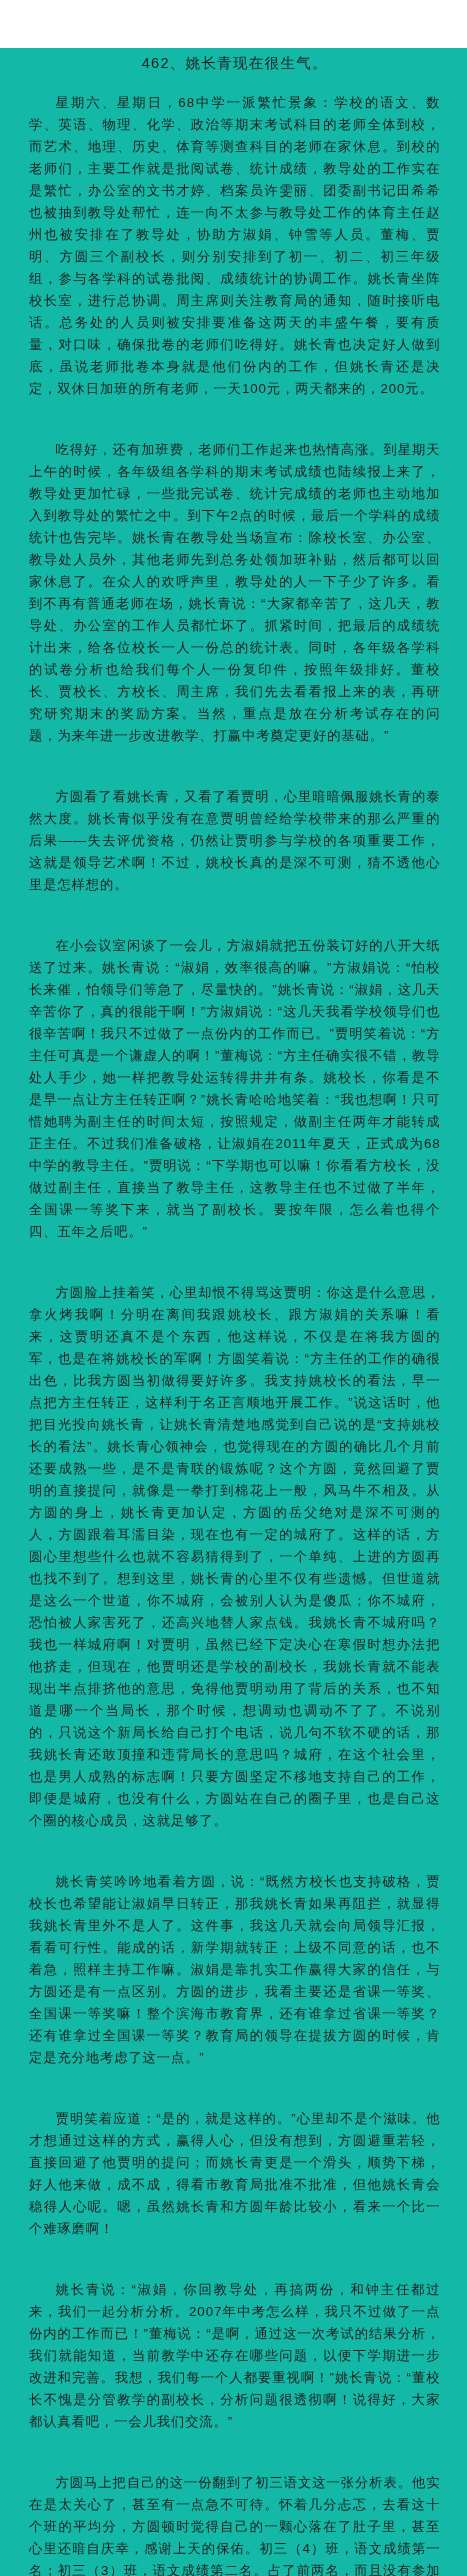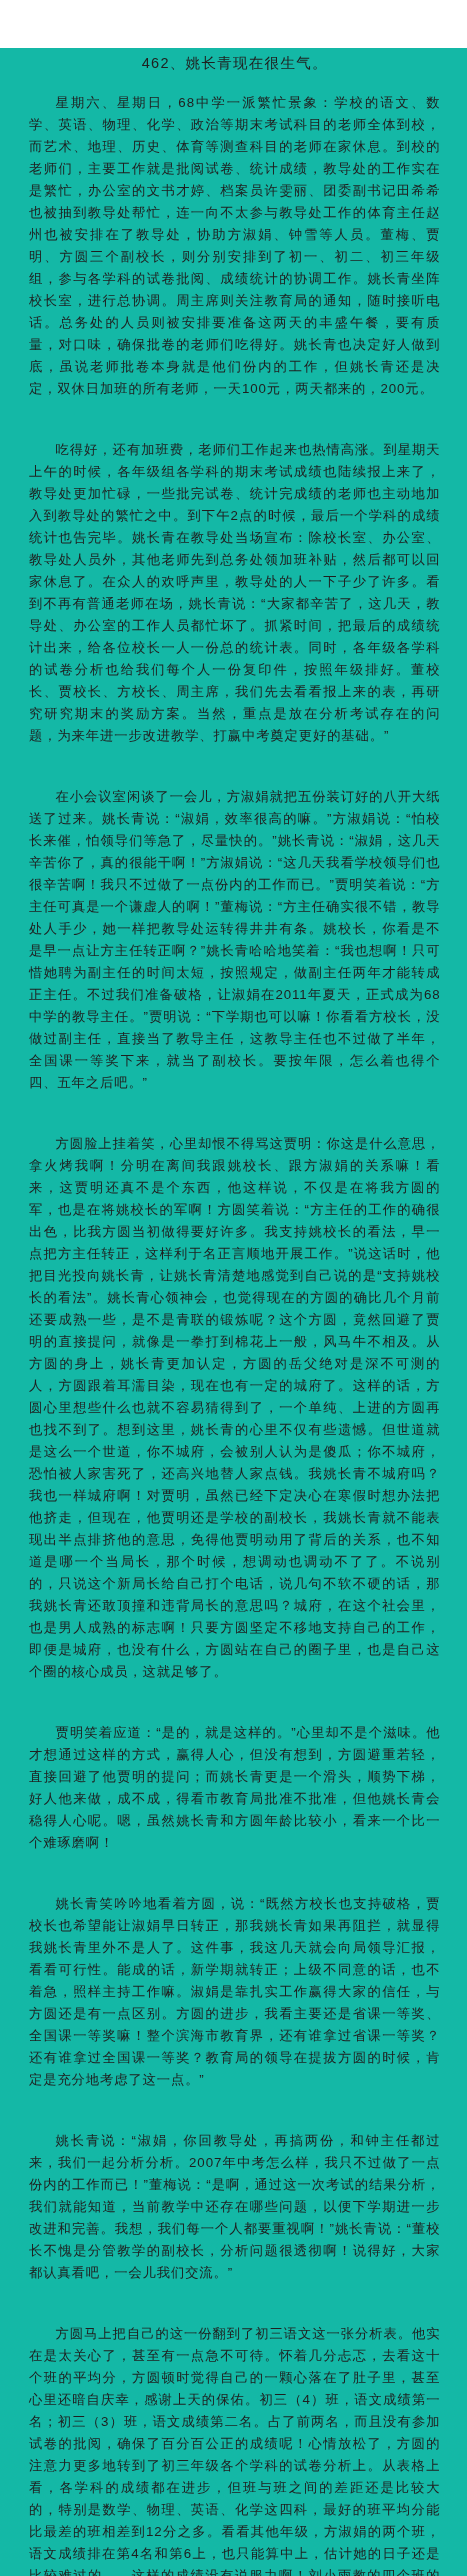--- a/index.html
+++ b/index.html
@@ -47,6 +47,7 @@
   <div class="chapter-body">
       <p>星期六、星期日，68中学一派繁忙景象：学校的语文、数学、英语、物理、化学、政治等期末考试科目的老师全体到校，而艺术、地理、历史、体育等测查科目的老师在家休息。到校的老师们，主要工作就是批阅试卷、统计成绩，教导处的工作实在是繁忙，办公室的文书才婷、档案员许雯丽、团委副书记田希希也被抽到教导处帮忙，连一向不太参与教导处工作的体育主任赵州也被安排在了教导处，协助方淑娟、钟雪等人员。董梅、贾明、方圆三个副校长，则分别安排到了初一、初二、初三年级组，参与各学科的试卷批阅、成绩统计的协调工作。姚长青坐阵校长室，进行总协调。周主席则关注教育局的通知，随时接听电话。总务处的人员则被安排要准备这两天的丰盛午餐，要有质量，对口味，确保批卷的老师们吃得好。姚长青也决定好人做到底，虽说老师批卷本身就是他们份内的工作，但姚长青还是决定，双休日加班的所有老师，一天100元，两天都来的，200元。</p>
       <p>吃得好，还有加班费，老师们工作起来也热情高涨。到星期天上午的时候，各年级组各学科的期末考试成绩也陆续报上来了，教导处更加忙碌，一些批完试卷、统计完成绩的老师也主动地加入到教导处的繁忙之中。到下午2点的时候，最后一个学科的成绩统计也告完毕。姚长青在教导处当场宣布：除校长室、办公室、教导处人员外，其他老师先到总务处领加班补贴，然后都可以回家休息了。在众人的欢呼声里，教导处的人一下子少了许多。看到不再有普通老师在场，姚长青说：“大家都辛苦了，这几天，教导处、办公室的工作人员都忙坏了。抓紧时间，把最后的成绩统计出来，给各位校长一人一份总的统计表。同时，各年级各学科的试卷分析也给我们每个人一份复印件，按照年级排好。董校长、贾校长、方校长、周主席，我们先去看看报上来的表，再研究研究期末的奖励方案。当然，重点是放在分析考试存在的问题，为来年进一步改进教学、打赢中考奠定更好的基础。”</p>
+      <p>方圆看了看姚长青，又看了看贾明，心里暗暗佩服姚长青的泰然大度。姚长青似乎没有在意贾明曾经给学校带来的那么严重的后果——失去评优资格，仍然让贾明参与学校的各项重要工作，这就是领导艺术啊！不过，姚校长真的是深不可测，猜不透他心里是怎样想的。</p>
       <p>在小会议室闲谈了一会儿，方淑娟就把五份装订好的八开大纸送了过来。姚长青说：“淑娟，效率很高的嘛。”方淑娟说：“怕校长来催，怕领导们等急了，尽量快的。”姚长青说：“淑娟，这几天辛苦你了，真的很能干啊！”方淑娟说：“这几天我看学校领导们也很辛苦啊！我只不过做了一点份内的工作而已。”贾明笑着说：“方主任可真是一个谦虚人的啊！”董梅说：“方主任确实很不错，教导处人手少，她一样把教导处运转得井井有条。姚校长，你看是不是早一点让方主任转正啊？”姚长青哈哈地笑着：“我也想啊！只可惜她聘为副主任的时间太短，按照规定，做副主任两年才能转成正主任。不过我们准备破格，让淑娟在2011年夏天，正式成为68中学的教导主任。”贾明说：“下学期也可以嘛！你看看方校长，没做过副主任，直接当了教导主任，这教导主任也不过做了半年，全国课一等奖下来，就当了副校长。要按年限，怎么着也得个四、五年之后吧。”</p>
       <p>方圆脸上挂着笑，心里却恨不得骂这贾明：你这是什么意思，拿火烤我啊！分明在离间我跟姚校长、跟方淑娟的关系嘛！看来，这贾明还真不是个东西，他这样说，不仅是在将我方圆的军，也是在将姚校长的军啊！方圆笑着说：“方主任的工作的确很出色，比我方圆当初做得要好许多。我支持姚校长的看法，早一点把方主任转正，这样利于名正言顺地开展工作。”说这话时，他把目光投向姚长青，让姚长青清楚地感觉到自己说的是“支持姚校长的看法”。姚长青心领神会，也觉得现在的方圆的确比几个月前还要成熟一些，是不是青联的锻炼呢？这个方圆，竟然回避了贾明的直接提问，就像是一拳打到棉花上一般，风马牛不相及。从方圆的身上，姚长青更加认定，方圆的岳父绝对是深不可测的人，方圆跟着耳濡目染，现在也有一定的城府了。这样的话，方圆心里想些什么也就不容易猜得到了，一个单纯、上进的方圆再也找不到了。想到这里，姚长青的心里不仅有些遗憾。但世道就是这么一个世道，你不城府，会被别人认为是傻瓜；你不城府，恐怕被人家害死了，还高兴地替人家点钱。我姚长青不城府吗？我也一样城府啊！对贾明，虽然已经下定决心在寒假时想办法把他挤走，但现在，他贾明还是学校的副校长，我姚长青就不能表现出半点排挤他的意思，免得他贾明动用了背后的关系，也不知道是哪一个当局长，那个时候，想调动也调动不了了。不说别的，只说这个新局长给自己打个电话，说几句不软不硬的话，那我姚长青还敢顶撞和违背局长的意思吗？城府，在这个社会里，也是男人成熟的标志啊！只要方圆坚定不移地支持自己的工作，即便是城府，也没有什么，方圆站在自己的圈子里，也是自己这个圈的核心成员，这就足够了。</p>
       <p>贾明笑着应道：“是的，就是这样的。”心里却不是个滋味。他才想通过这样的方式，赢得人心，但没有想到，方圆避重若轻，直接回避了他贾明的提问；而姚长青更是一个滑头，顺势下梯，好人他来做，成不成，得看市教育局批准不批准，但他姚长青会稳得人心呢。嗯，虽然姚长青和方圆年龄比较小，看来一个比一个难琢磨啊！</p>

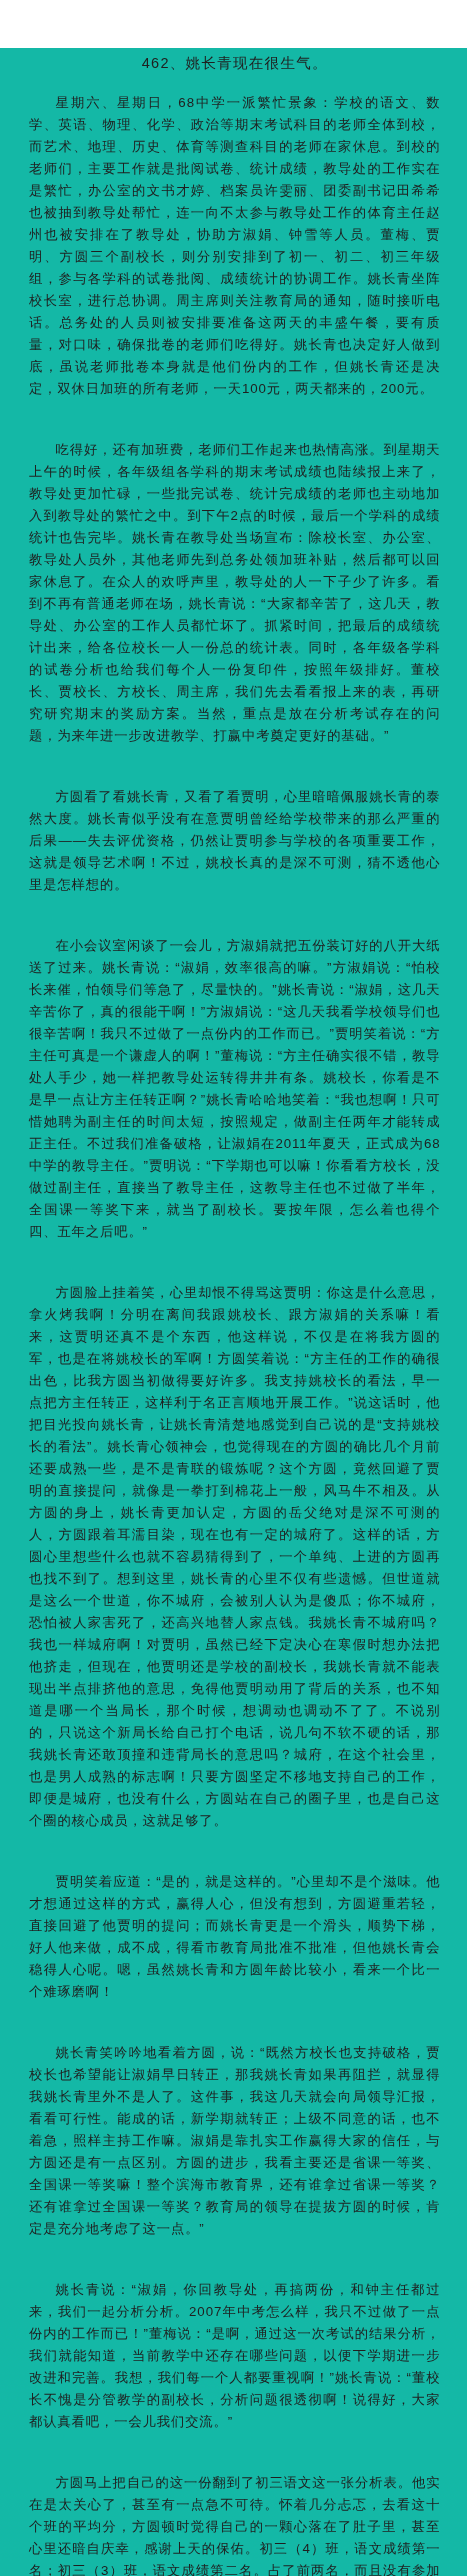--- a/index.html
+++ b/index.html
@@ -50,8 +50,8 @@
       <p>方圆看了看姚长青，又看了看贾明，心里暗暗佩服姚长青的泰然大度。姚长青似乎没有在意贾明曾经给学校带来的那么严重的后果——失去评优资格，仍然让贾明参与学校的各项重要工作，这就是领导艺术啊！不过，姚校长真的是深不可测，猜不透他心里是怎样想的。</p>
       <p>在小会议室闲谈了一会儿，方淑娟就把五份装订好的八开大纸送了过来。姚长青说：“淑娟，效率很高的嘛。”方淑娟说：“怕校长来催，怕领导们等急了，尽量快的。”姚长青说：“淑娟，这几天辛苦你了，真的很能干啊！”方淑娟说：“这几天我看学校领导们也很辛苦啊！我只不过做了一点份内的工作而已。”贾明笑着说：“方主任可真是一个谦虚人的啊！”董梅说：“方主任确实很不错，教导处人手少，她一样把教导处运转得井井有条。姚校长，你看是不是早一点让方主任转正啊？”姚长青哈哈地笑着：“我也想啊！只可惜她聘为副主任的时间太短，按照规定，做副主任两年才能转成正主任。不过我们准备破格，让淑娟在2011年夏天，正式成为68中学的教导主任。”贾明说：“下学期也可以嘛！你看看方校长，没做过副主任，直接当了教导主任，这教导主任也不过做了半年，全国课一等奖下来，就当了副校长。要按年限，怎么着也得个四、五年之后吧。”</p>
       <p>方圆脸上挂着笑，心里却恨不得骂这贾明：你这是什么意思，拿火烤我啊！分明在离间我跟姚校长、跟方淑娟的关系嘛！看来，这贾明还真不是个东西，他这样说，不仅是在将我方圆的军，也是在将姚校长的军啊！方圆笑着说：“方主任的工作的确很出色，比我方圆当初做得要好许多。我支持姚校长的看法，早一点把方主任转正，这样利于名正言顺地开展工作。”说这话时，他把目光投向姚长青，让姚长青清楚地感觉到自己说的是“支持姚校长的看法”。姚长青心领神会，也觉得现在的方圆的确比几个月前还要成熟一些，是不是青联的锻炼呢？这个方圆，竟然回避了贾明的直接提问，就像是一拳打到棉花上一般，风马牛不相及。从方圆的身上，姚长青更加认定，方圆的岳父绝对是深不可测的人，方圆跟着耳濡目染，现在也有一定的城府了。这样的话，方圆心里想些什么也就不容易猜得到了，一个单纯、上进的方圆再也找不到了。想到这里，姚长青的心里不仅有些遗憾。但世道就是这么一个世道，你不城府，会被别人认为是傻瓜；你不城府，恐怕被人家害死了，还高兴地替人家点钱。我姚长青不城府吗？我也一样城府啊！对贾明，虽然已经下定决心在寒假时想办法把他挤走，但现在，他贾明还是学校的副校长，我姚长青就不能表现出半点排挤他的意思，免得他贾明动用了背后的关系，也不知道是哪一个当局长，那个时候，想调动也调动不了了。不说别的，只说这个新局长给自己打个电话，说几句不软不硬的话，那我姚长青还敢顶撞和违背局长的意思吗？城府，在这个社会里，也是男人成熟的标志啊！只要方圆坚定不移地支持自己的工作，即便是城府，也没有什么，方圆站在自己的圈子里，也是自己这个圈的核心成员，这就足够了。</p>
+      <p>姚长青笑吟吟地看着方圆，说：“既然方校长也支持破格，贾校长也希望能让淑娟早日转正，那我姚长青如果再阻拦，就显得我姚长青里外不是人了。这件事，我这几天就会向局领导汇报，看看可行性。能成的话，新学期就转正；上级不同意的话，也不着急，照样主持工作嘛。淑娟是靠扎实工作赢得大家的信任，与方圆还是有一点区别。方圆的进步，我看主要还是省课一等奖、全国课一等奖嘛！整个滨海市教育界，还有谁拿过省课一等奖？还有谁拿过全国课一等奖？教育局的领导在提拔方圆的时候，肯定是充分地考虑了这一点。”</p>
       <p>贾明笑着应道：“是的，就是这样的。”心里却不是个滋味。他才想通过这样的方式，赢得人心，但没有想到，方圆避重若轻，直接回避了他贾明的提问；而姚长青更是一个滑头，顺势下梯，好人他来做，成不成，得看市教育局批准不批准，但他姚长青会稳得人心呢。嗯，虽然姚长青和方圆年龄比较小，看来一个比一个难琢磨啊！</p>
-      <p>姚长青笑吟吟地看着方圆，说：“既然方校长也支持破格，贾校长也希望能让淑娟早日转正，那我姚长青如果再阻拦，就显得我姚长青里外不是人了。这件事，我这几天就会向局领导汇报，看看可行性。能成的话，新学期就转正；上级不同意的话，也不着急，照样主持工作嘛。淑娟是靠扎实工作赢得大家的信任，与方圆还是有一点区别。方圆的进步，我看主要还是省课一等奖、全国课一等奖嘛！整个滨海市教育界，还有谁拿过省课一等奖？还有谁拿过全国课一等奖？教育局的领导在提拔方圆的时候，肯定是充分地考虑了这一点。”</p>
       <p>姚长青说：“淑娟，你回教导处，再搞两份，和钟主任都过来，我们一起分析分析。2007年中考怎么样，我只不过做了一点份内的工作而已！”董梅说：“是啊，通过这一次考试的结果分析，我们就能知道，当前教学中还存在哪些问题，以便下学期进一步改进和完善。我想，我们每一个人都要重视啊！”姚长青说：“董校长不愧是分管教学的副校长，分析问题很透彻啊！说得好，大家都认真看吧，一会儿我们交流。”</p>
       <p>方圆马上把自己的这一份翻到了初三语文这一张分析表。他实在是太关心了，甚至有一点急不可待。怀着几分忐忑，去看这十个班的平均分，方圆顿时觉得自己的一颗心落在了肚子里，甚至心里还暗自庆幸，感谢上天的保佑。初三（4）班，语文成绩第一名；初三（3）班，语文成绩第二名。占了前两名，而且没有参加试卷的批阅，确保了百分百公正的成绩呢！心情放松了，方圆的注意力更多地转到了初三年级各个学科的试卷分析上。从表格上看，各学科的成绩都在进步，但班与班之间的差距还是比较大的，特别是数学、物理、英语、化学这四科，最好的班平均分能比最差的班相差到12分之多。看看其他年级，方淑娟的两个班，语文成绩排在第4名和第6上，也只能算中上，估计她的日子还是比较难过的——这样的成绩没有说服力啊！刘小雨教的四个班的英语成绩，也不理想，有一个班排在最后，其他班也在中游水平——还是年轻了，刚刚上班，没有经验啊！方圆看着分析表，心情慢慢沉重起来：班级成绩的差距，根本原因就是因为老师教学水平的差距造成的。提高老师的整体素质，是影响68中学能不能继续发展、能不能在明年的中考中取得好成绩的关键所在。看分析表，能了解一些情况，但分析试卷才能看到更重要的东西。</p>
     </div>

